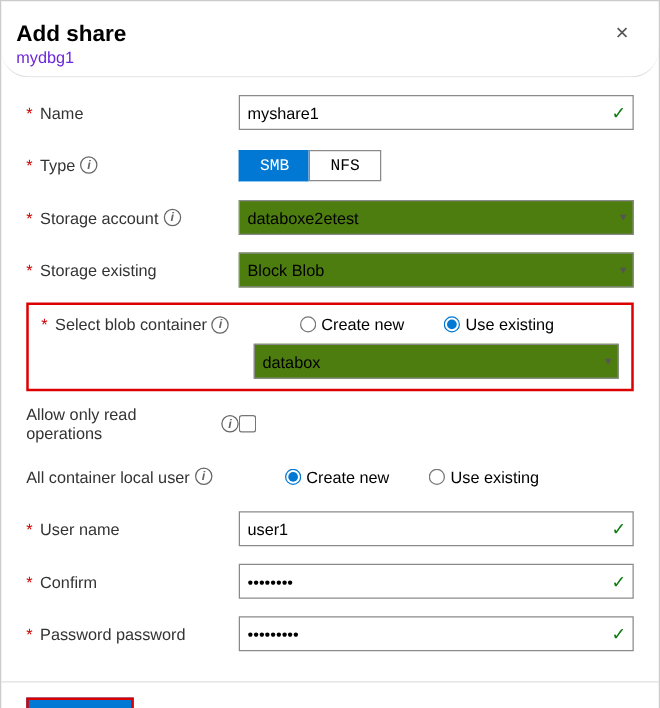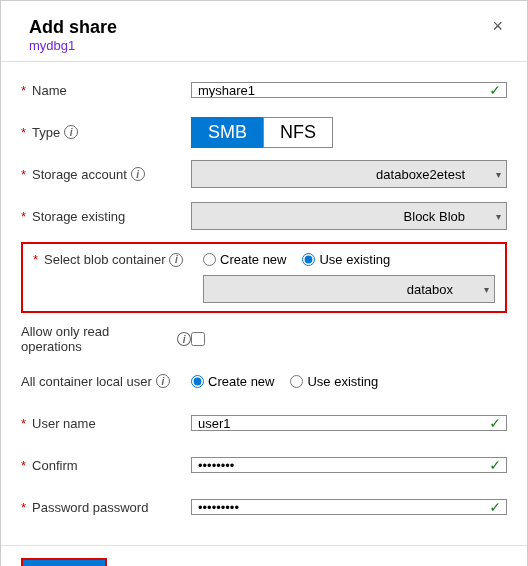--- a/index.html
+++ b/index.html
@@ -21,11 +21,12 @@
       flex-direction: column;
     }
     .dialog-header {
-      padding: 16px 20px 8px 28px;
+      padding: 16px 20px 8px 12px;
       border-bottom: 1px solid #e0e0e0;
       display: flex;
       justify-content: space-between;
       align-items: flex-start;
+      border-radius: 22px;
     }
     .dialog-title-block {}
     .dialog-title {

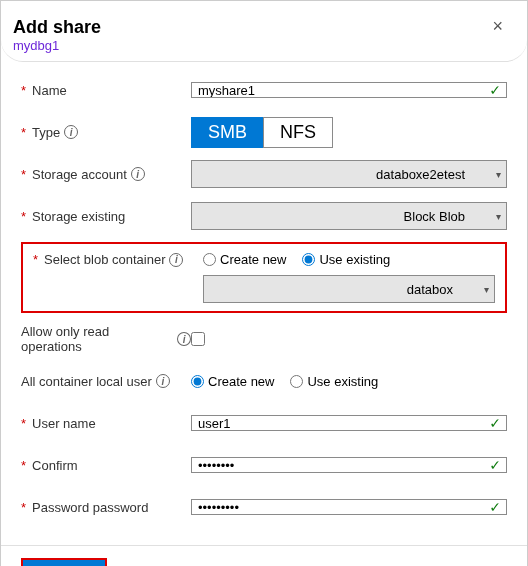--- a/index.html
+++ b/index.html
@@ -89,7 +89,7 @@
     }
     .text-input {
       width: 100%;
-      height: 16px;
+      height: 28px;
       border: 1px solid #8a8a8a;
       padding: 2px 20px 2px 6px;
       font-size: 13px;

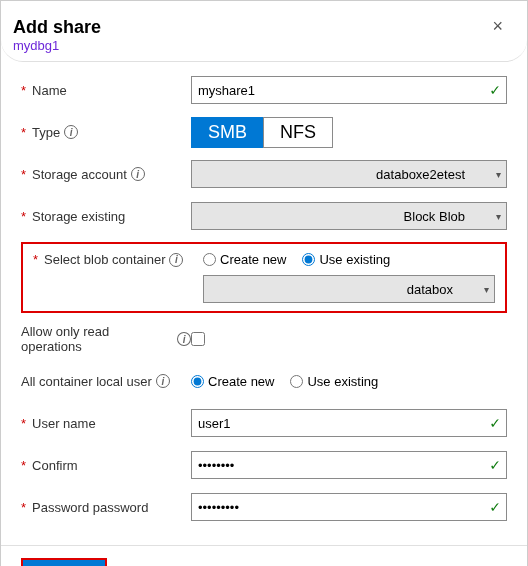--- a/index.html
+++ b/index.html
@@ -116,8 +116,9 @@
       padding: 4px 16px;
       border: 1px solid #8a8a8a;
       background: #fff;
-      font-size: 18px;
-      cursor: pointer;
+      font-size: 13px;
+      cursor: pointer;
+      font-family: Liberation Mono, monospace;
     }
     .type-btn.active {
       background: #0078d4;

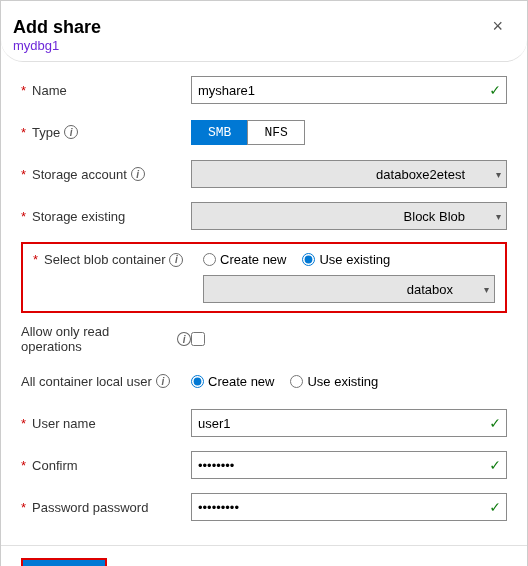--- a/index.html
+++ b/index.html
@@ -136,13 +136,12 @@
       width: 100%;
       height: 28px;
       border: 1px solid #8a8a8a;
-      padding: 2px 41px 2px 6px;
+      padding: 2px 24px 2px 6px;
       font-size: 13px;
       appearance: none;
-      background: #e5e5e5;
+      background: #4d7c0f;
       cursor: pointer;
       outline: none;
-      text-align: right;
     }
     .select-arrow {
       position: absolute;

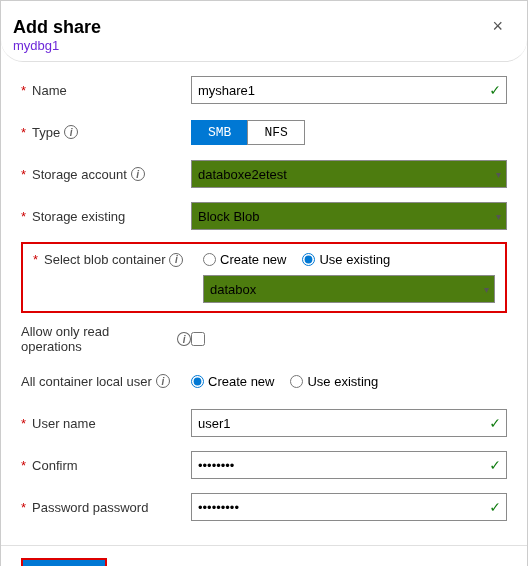--- a/index.html
+++ b/index.html
@@ -175,8 +175,9 @@
     .radio-group {
       display: flex;
       align-items: flex-end;
-      gap: 16px;
+      gap: 32px;
       flex: 1;
+      margin-left: 37px;
     }
     .radio-option {
       display: flex;

